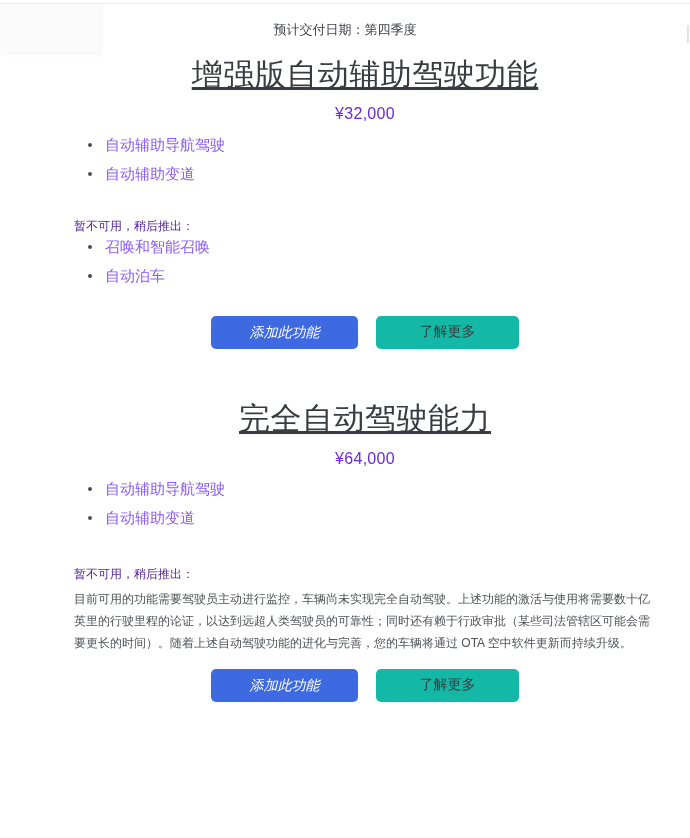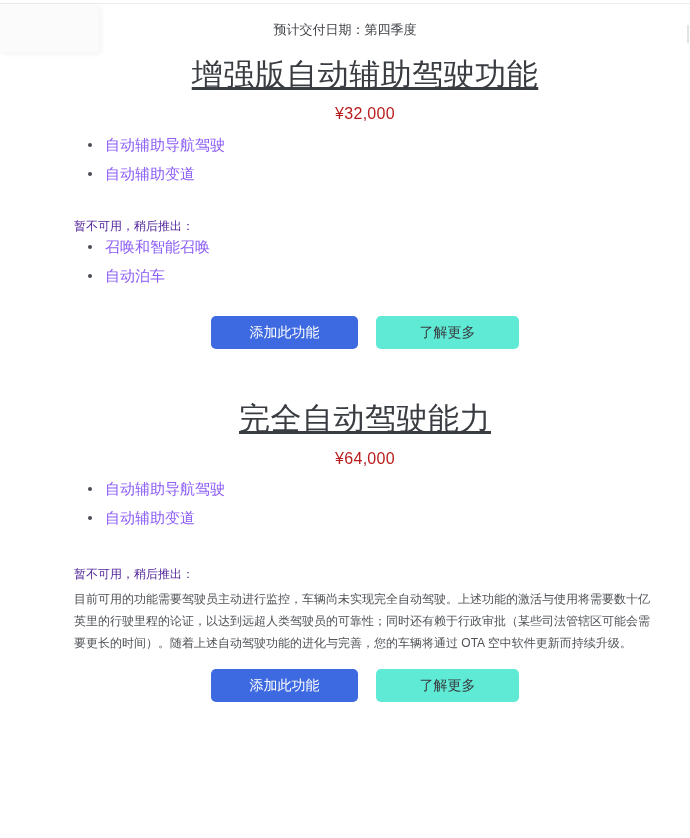--- a/index.html
+++ b/index.html
@@ -36,7 +36,7 @@
   .section-title.second { margin-top: 52px; line-height: 36px; }
   .price {
     margin-top: 13px; text-align: center;
-    font-size: 16px; line-height: 18px; color: #b91c1c; letter-spacing: 0.3px;
+    font-size: 16px; line-height: 18px; color: #6d28d9; letter-spacing: 0.3px;
   }
   ul.features { list-style: none; margin-top: 14px; }
   ul.features.upcoming { margin-top: 4px; }

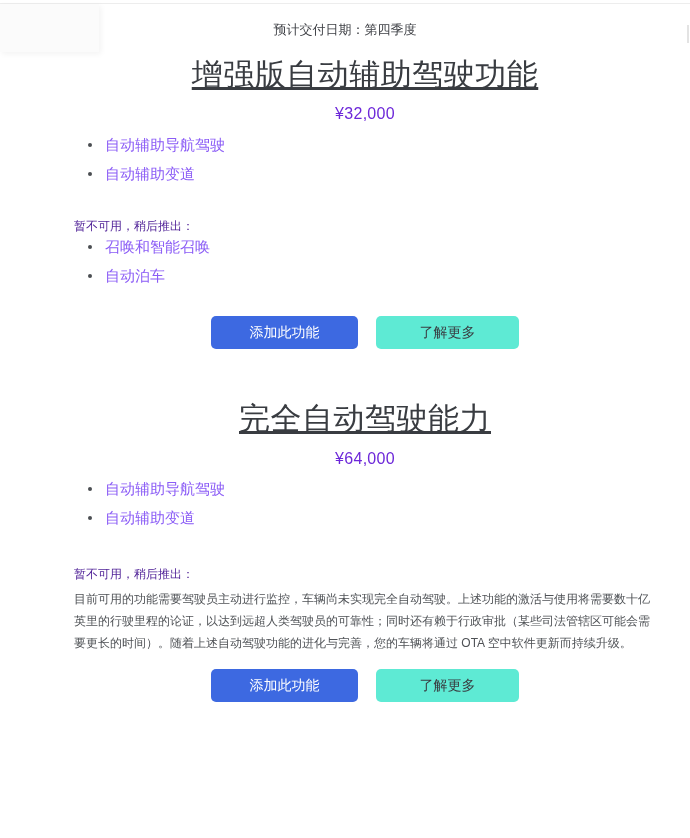--- a/index.html
+++ b/index.html
@@ -67,7 +67,7 @@
     font-family: "Liberation Sans", "DejaVu Sans", sans-serif;
     font-size: 14px; cursor: pointer; line-height: 33px; padding: 0;
   }
-  .btn-primary { width: 147px; background: #3d69e1; color: #ffffff; }
+  .btn-primary { width: 147px; background: #3d69e1; color: #ffffff; font-style: italic; }
   .btn-secondary { width: 143px; background: #5eead4; color: #393c41; }
 </style>
 </head>

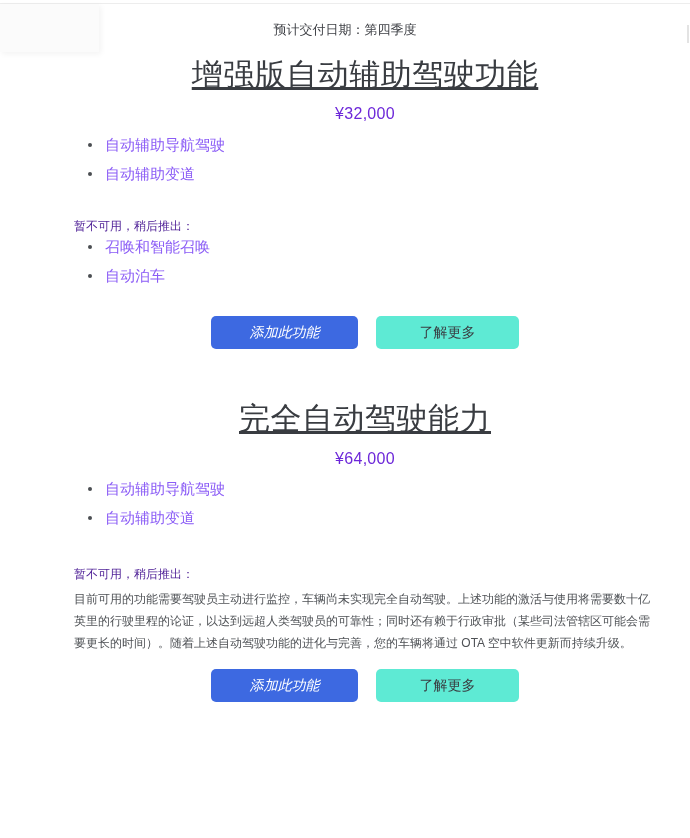--- a/index.html
+++ b/index.html
@@ -68,7 +68,7 @@
     font-size: 14px; cursor: pointer; line-height: 33px; padding: 0;
   }
   .btn-primary { width: 147px; background: #3d69e1; color: #ffffff; font-style: italic; }
-  .btn-secondary { width: 143px; background: #5eead4; color: #393c41; }
+  .btn-secondary { width: 143px; background: #14b8a6; color: #393c41; font-family: Liberation Mono, monospace; }
 </style>
 </head>
 <body>

